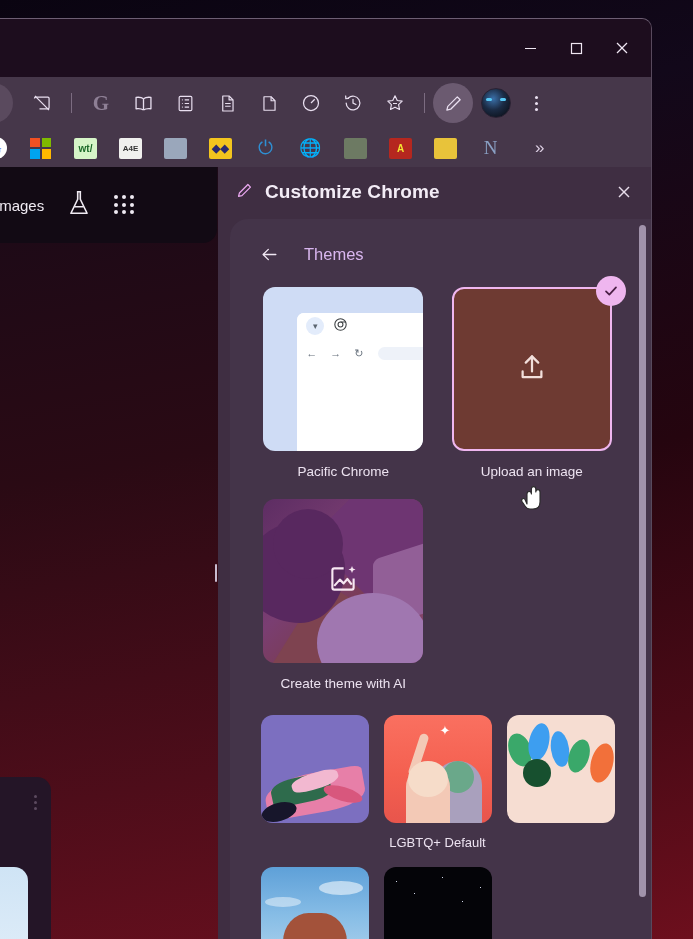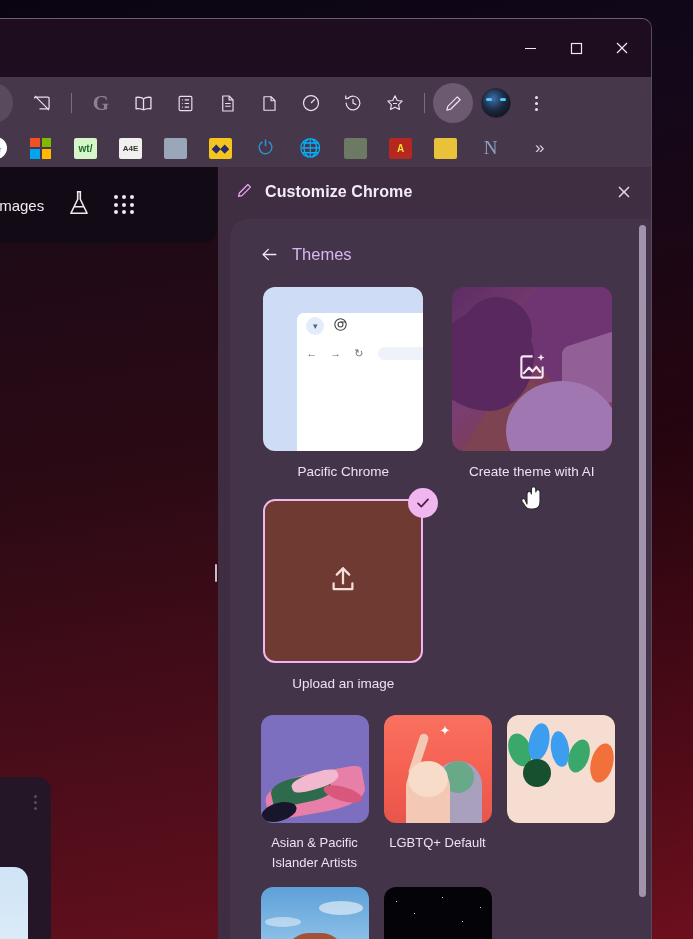--- a/index.html
+++ b/index.html
@@ -122,7 +122,7 @@
   #sp-header {
     height: 50px; display:flex; align-items:center; padding: 0 14px 0 18px; gap: 12px;
   }
-  #sp-header .title { color:#f3ecf6; font-size:16px; font-weight:600; letter-spacing:.1px; flex:1; }
+  #sp-header .title { color:#f3ecf6; font-size:19px; font-weight:600; letter-spacing:.1px; flex:1; }
   .pencil { color:#e9a7ef; }
   .sp-close { color:#e7dcea; width:26px; height:26px; display:flex; align-items:center; justify-content:center; }
 

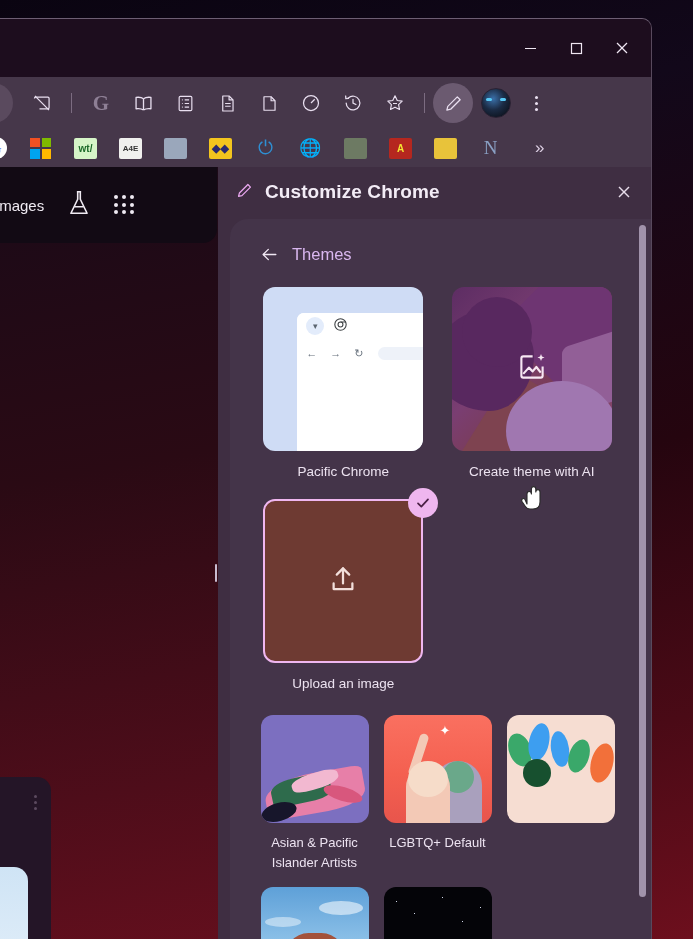--- a/index.html
+++ b/index.html
@@ -134,7 +134,7 @@
   #sp-scrollarea { position:absolute; inset:0 14px 0 0; overflow:hidden; }
   #sp-inner { padding: 18px 22px 0 30px; }
 
-  #sp-nav { display:flex; align-items:center; gap:13px; height: 34px; margin-bottom: 16px; }
+  #sp-nav { display:flex; align-items:center; gap:25px; height: 34px; margin-bottom: 16px; }
   #sp-nav .back { color:#f0e7f3; display:flex; }
   #sp-nav .hd { color:#d9b6ef; font-size:16.5px; font-weight:500; }
 

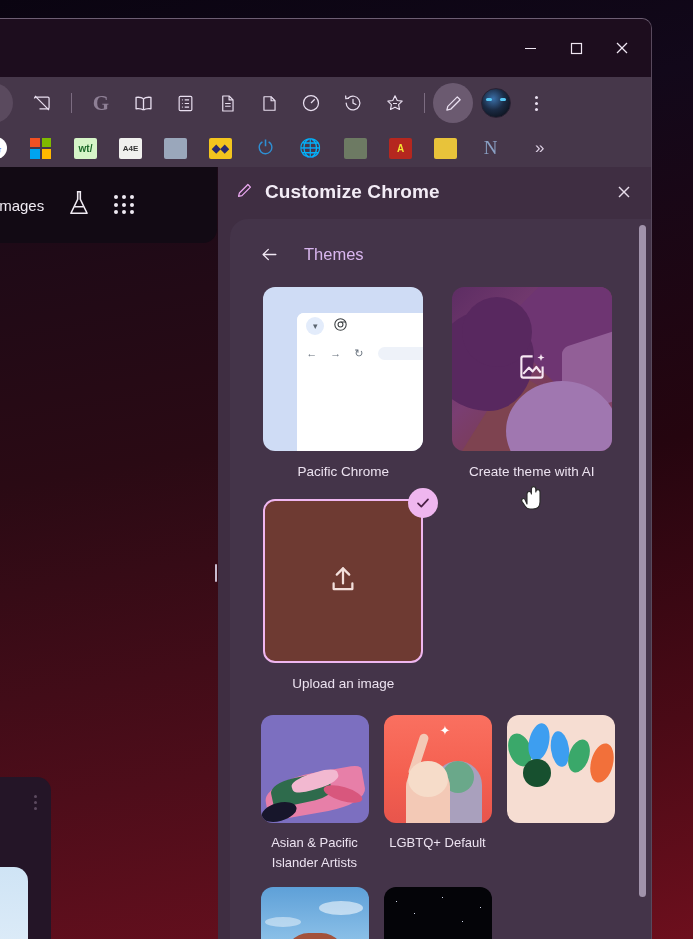--- a/index.html
+++ b/index.html
@@ -503,6 +503,24 @@
                 <div class="tlabel">Pacific Chrome</div>
               </div>
 
+              <div class="tcell upload">
+                <div class="tthumb">
+                  <span class="upl-icon">
+                    <svg width="30" height="30" viewBox="0 0 24 24" fill="none" stroke="#f2dfdb" stroke-width="1.8" stroke-linecap="round" stroke-linejoin="round">
+                        <polyline points="4.5,15.5 4.5,20 19.5,20 19.5,15.5"></polyline>
+                        <line x1="12" y1="3.5" x2="12" y2="15.5"></line>
+                        <polyline points="7,8.5 12,3.5 17,8.5"></polyline>
+                      </svg>
+                  </span>
+                </div>
+                <span class="check-badge">
+                  <svg width="16" height="16" viewBox="0 0 24 24" fill="none" stroke="#4a2045" stroke-width="2.6" stroke-linecap="round" stroke-linejoin="round">
+                      <polyline points="4.5,12.5 9.5,17.5 19.5,6.5"></polyline>
+                    </svg>
+                </span>
+                <div class="tlabel">Upload an image</div>
+              </div>
+
               <div class="tcell">
                 <div class="tthumb prev-ai">
                   <span class="band"></span>
@@ -522,24 +540,6 @@
                 <div class="tlabel">Create theme with AI</div>
               </div>
 
-              <div class="tcell upload">
-                <div class="tthumb">
-                  <span class="upl-icon">
-                    <svg width="30" height="30" viewBox="0 0 24 24" fill="none" stroke="#f2dfdb" stroke-width="1.8" stroke-linecap="round" stroke-linejoin="round">
-                        <polyline points="4.5,15.5 4.5,20 19.5,20 19.5,15.5"></polyline>
-                        <line x1="12" y1="3.5" x2="12" y2="15.5"></line>
-                        <polyline points="7,8.5 12,3.5 17,8.5"></polyline>
-                      </svg>
-                  </span>
-                </div>
-                <span class="check-badge">
-                  <svg width="16" height="16" viewBox="0 0 24 24" fill="none" stroke="#4a2045" stroke-width="2.6" stroke-linecap="round" stroke-linejoin="round">
-                      <polyline points="4.5,12.5 9.5,17.5 19.5,6.5"></polyline>
-                    </svg>
-                </span>
-                <div class="tlabel">Upload an image</div>
-              </div>
-
             </div>
 
             <div class="grid3">

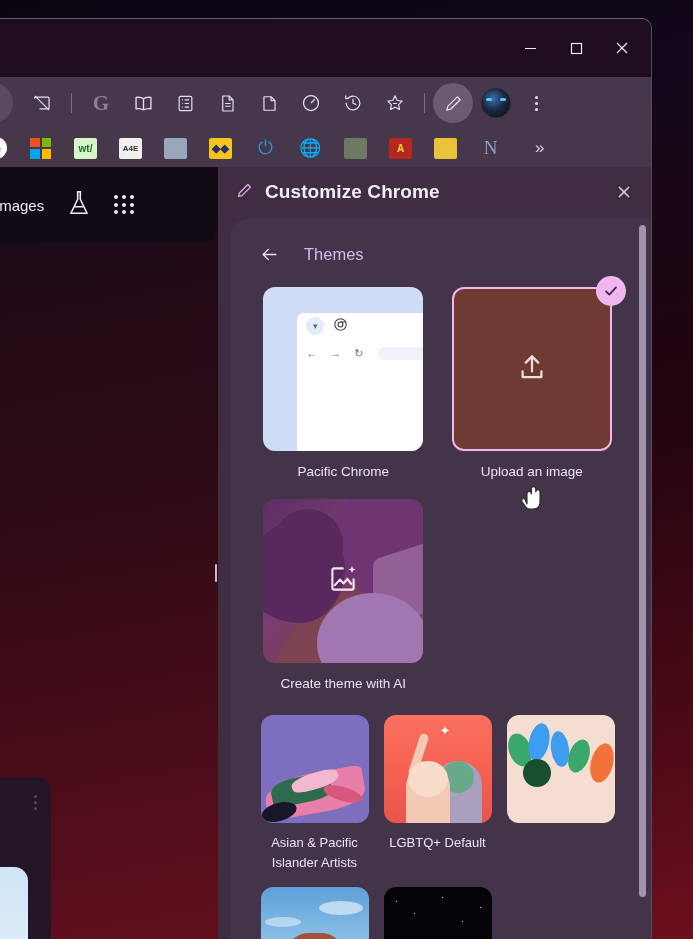--- a/index.html
+++ b/index.html
@@ -552,8 +552,6 @@
                     <span class="s4"></span>
                     <span class="s5"></span>
                 </div>
-                <div class="alabel" style="white-space:pre-line">Asian &amp; Pacific
-Islander Artists</div>
               </div>
 
               <div class="acell">

